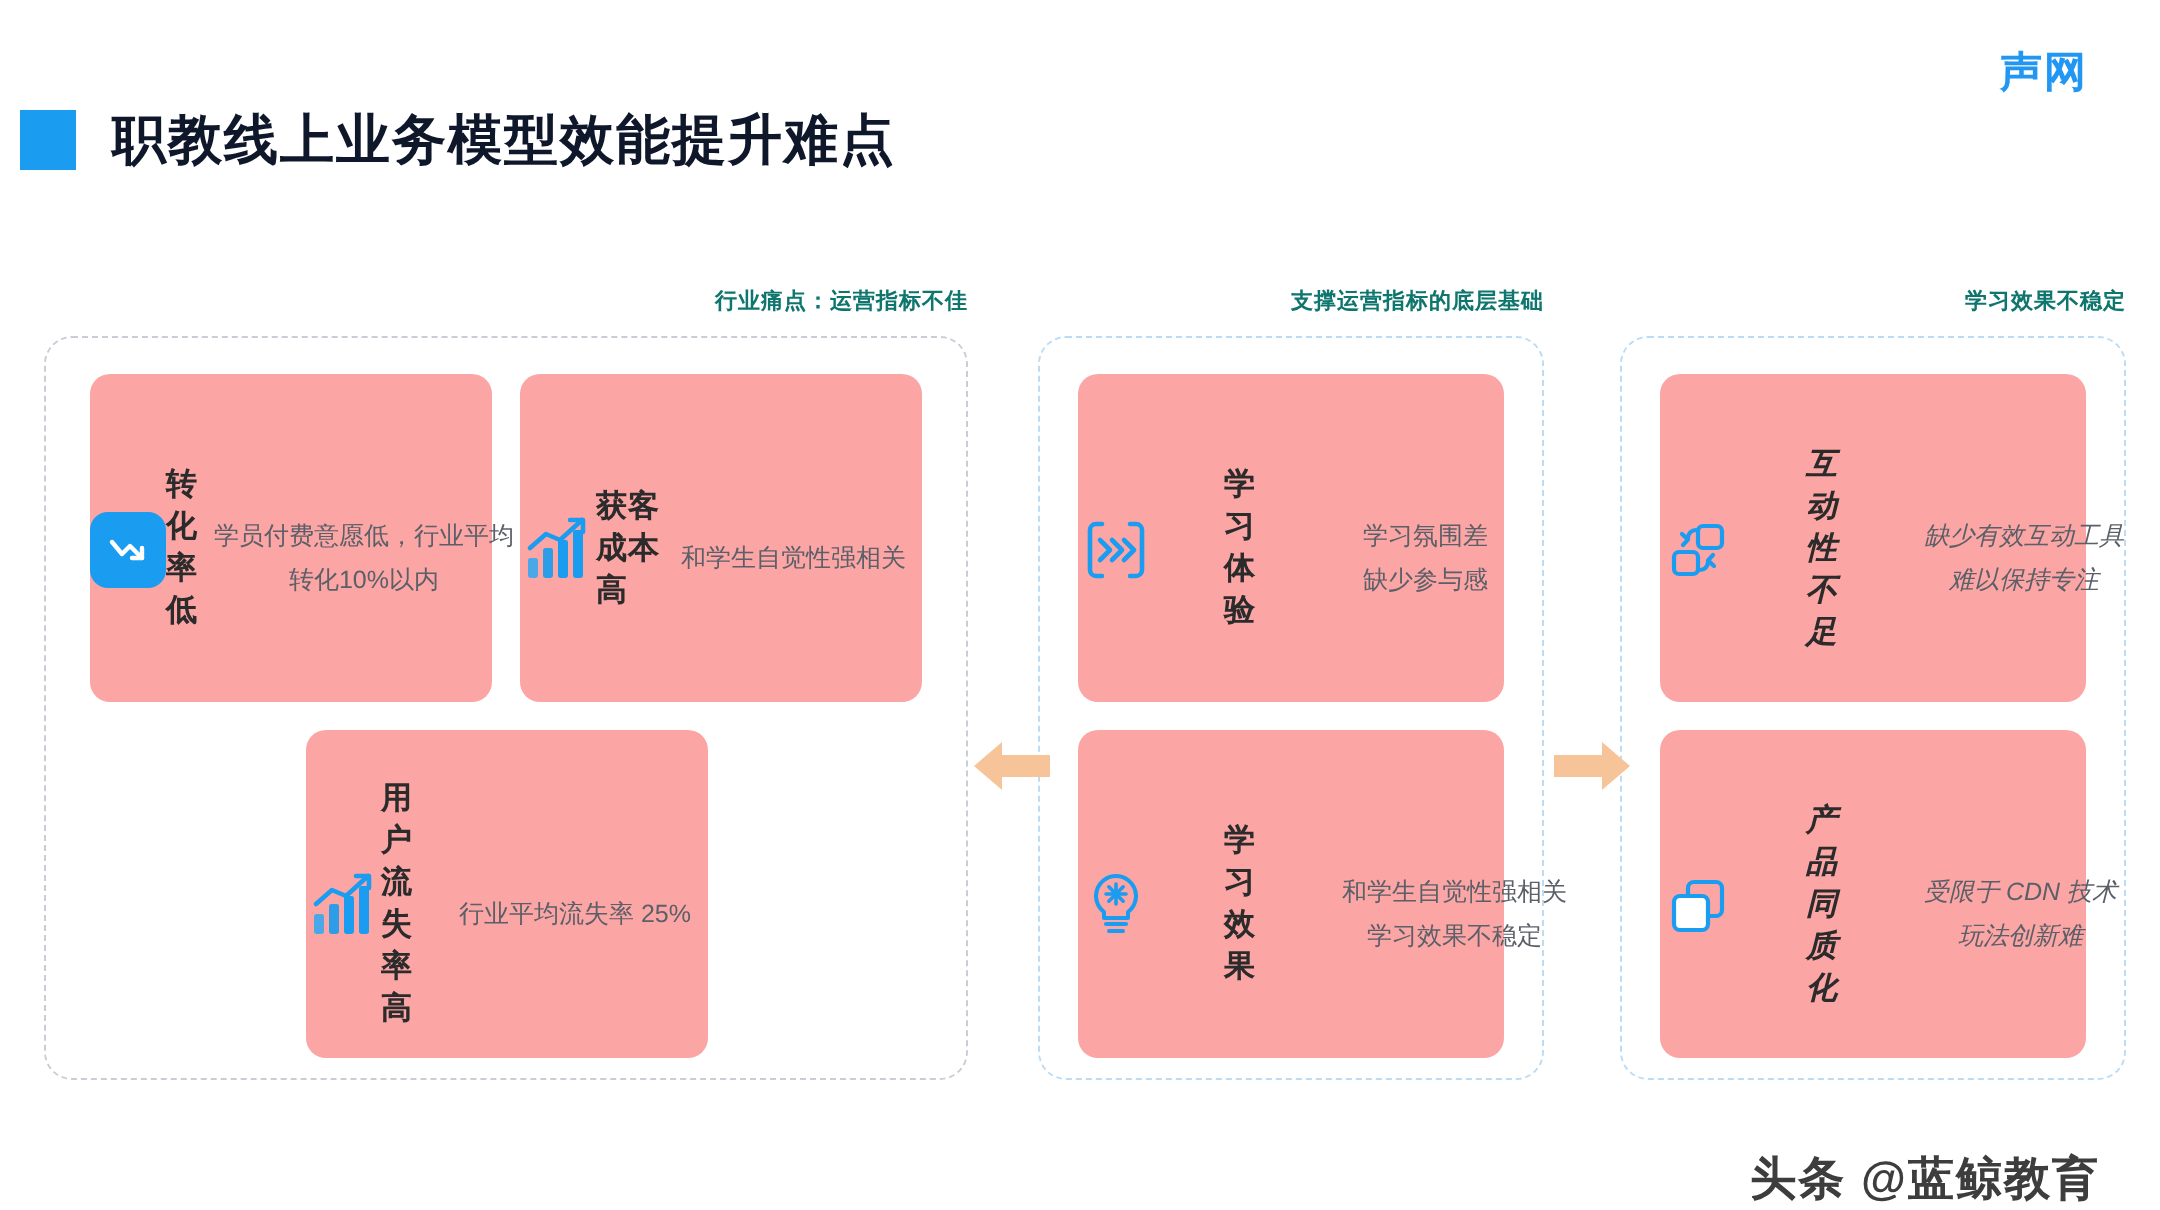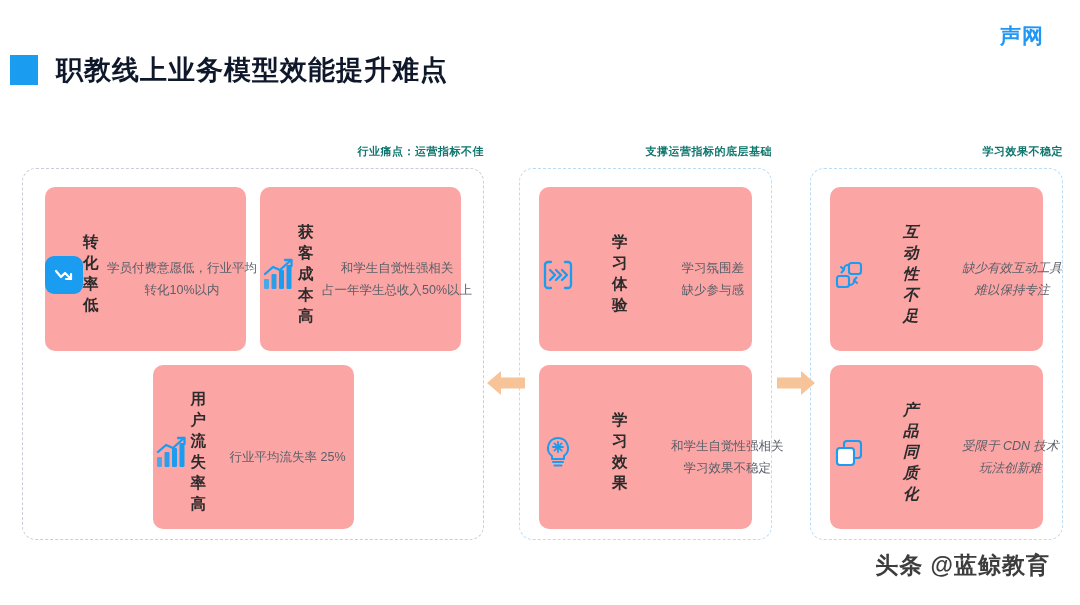--- a/index.html
+++ b/index.html
@@ -209,7 +209,6 @@
         <div class="card-title">获客成本高</div>
         <div class="card-desc">
           <div>和学生自觉性强相关</div>
-          <div>占一年学生总收入50%以上</div>
         </div>
       </div>
 

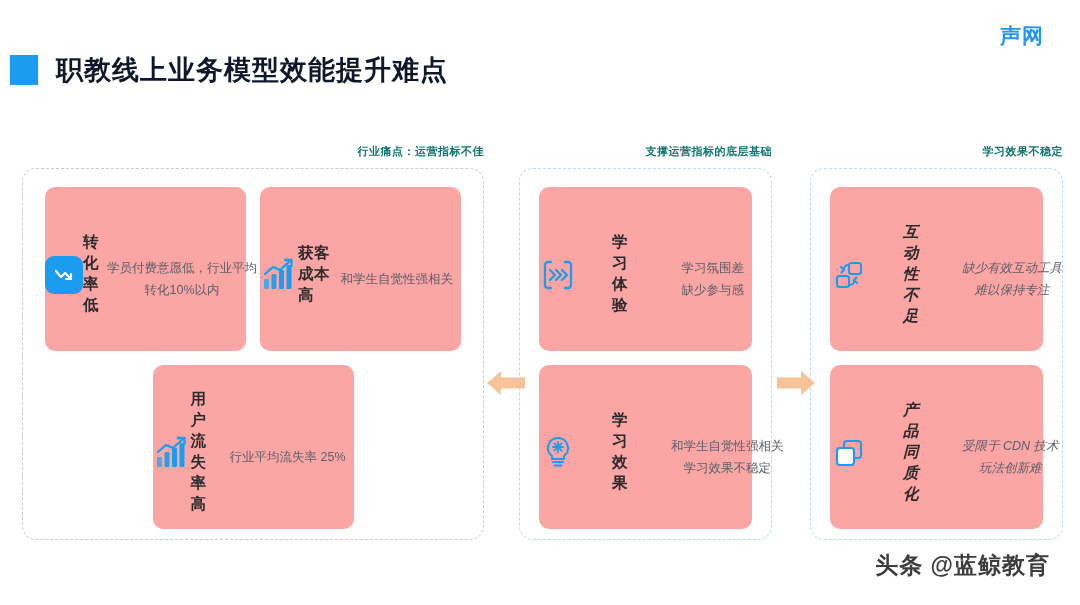--- a/index.html
+++ b/index.html
@@ -154,7 +154,7 @@
   .watermark {
     position: absolute;
     right: 30px;
-    bottom: 24px;
+    bottom: 0;
     font-size: 23px;
     font-weight: bold;
     color: #2d2d2d;

